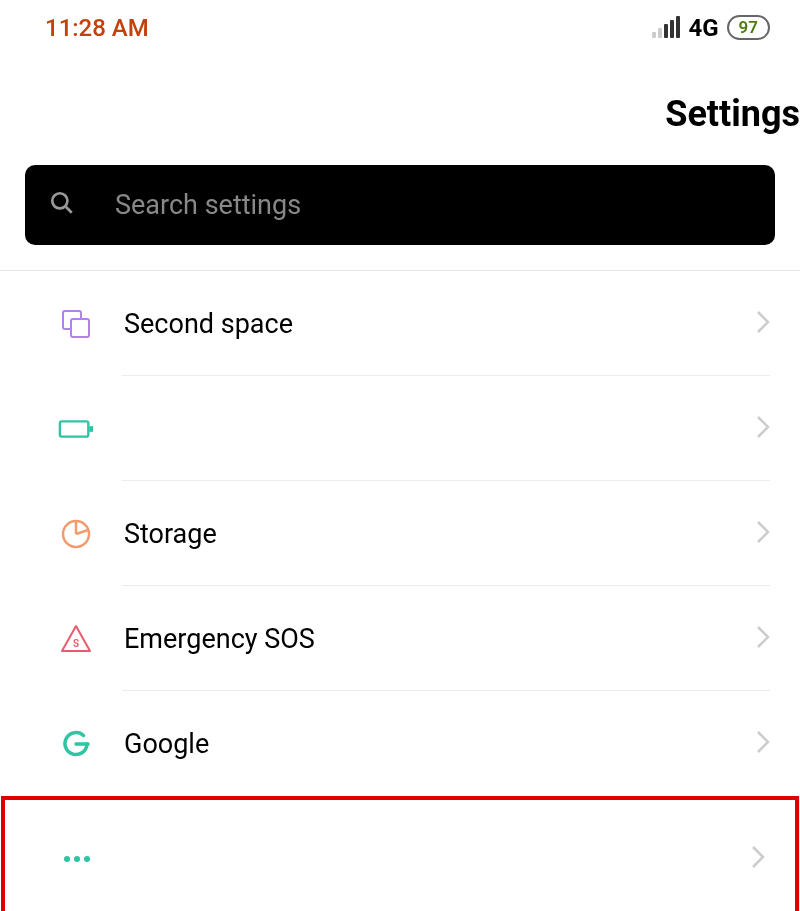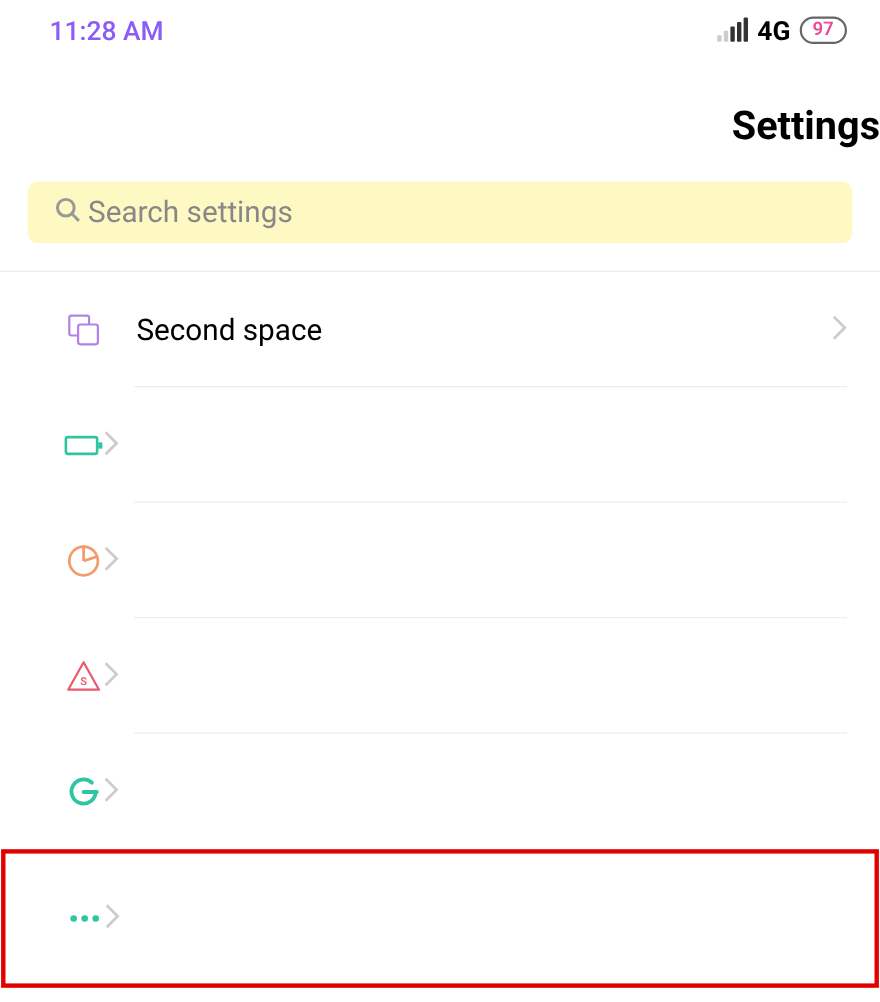--- a/index.html
+++ b/index.html
@@ -24,7 +24,7 @@
     .status-time {
       font-size: 24px;
       font-weight: 500;
-      color: #8b5cf6;
+      color: #c2410c;
     }
     .status-right {
       display: flex;

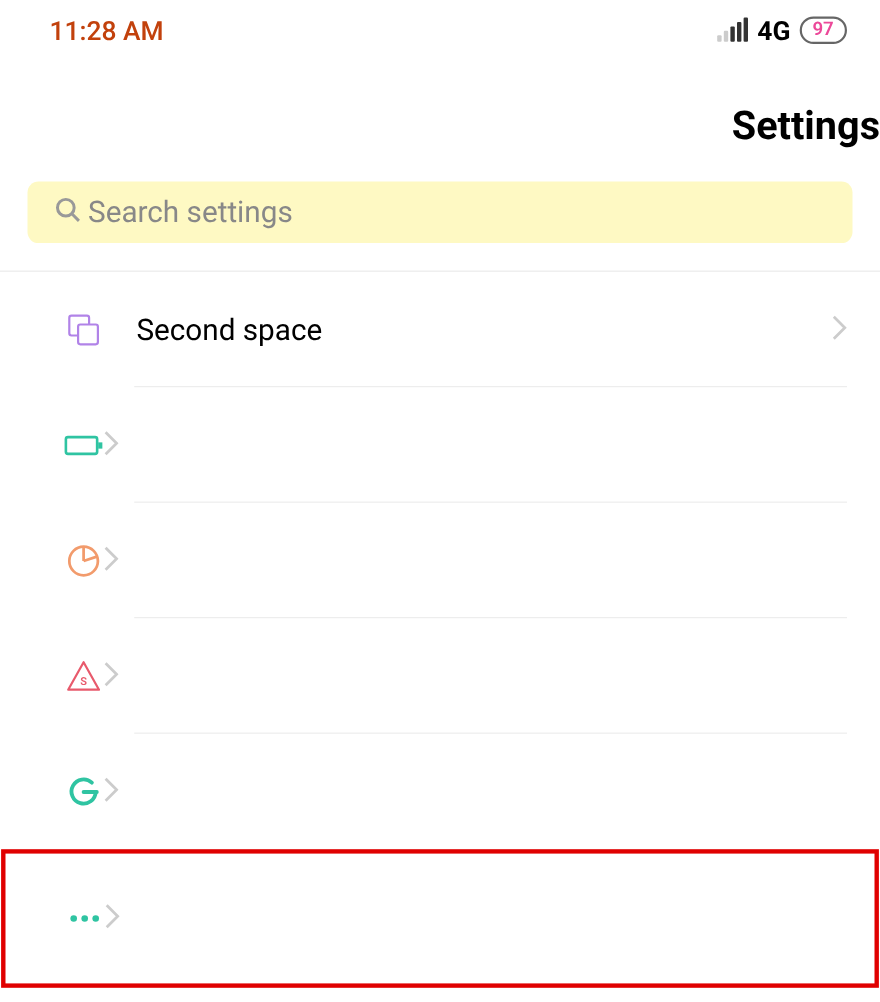--- a/index.html
+++ b/index.html
@@ -56,7 +56,7 @@
       padding: 2px 10px;
       font-size: 17px;
       font-weight: 600;
-      color: #ec4899;
+      color: #4d7c0f;
       line-height: 1;
     }
     .page-title {

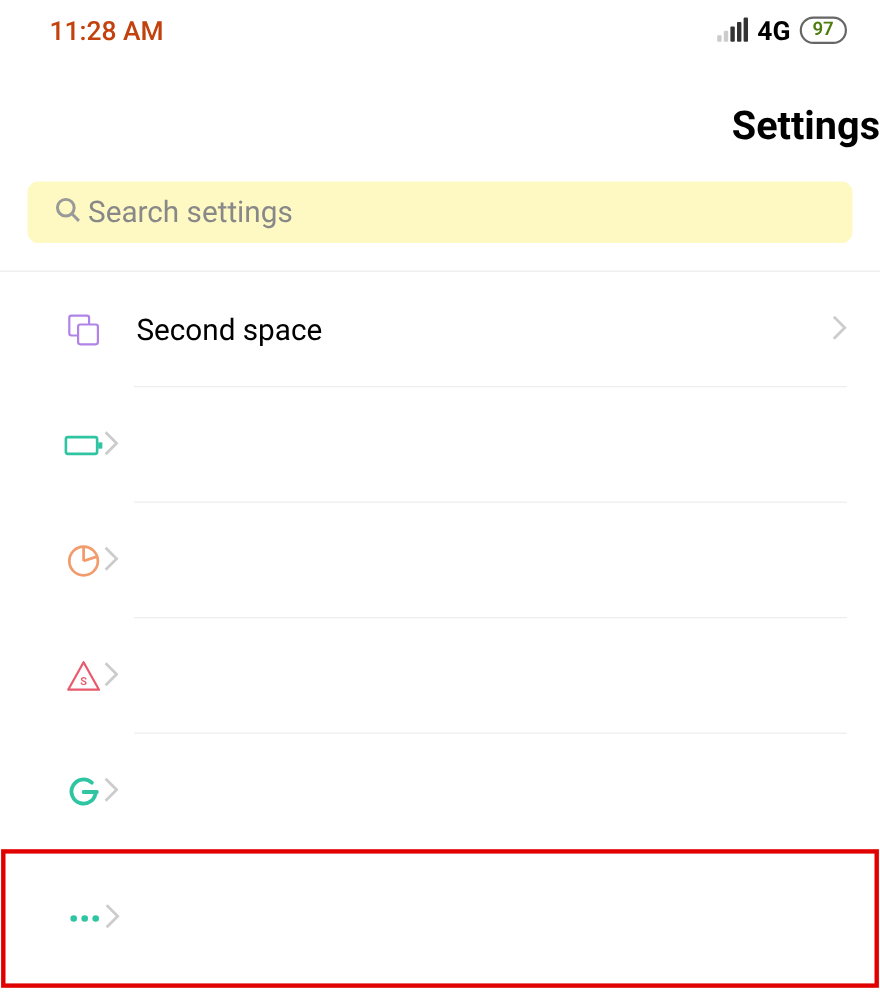--- a/index.html
+++ b/index.html
@@ -70,13 +70,13 @@
       padding: 0 25px 25px 25px;
     }
     .search-box {
-      background: #fef9c3;
+      background: #000000;
       border-radius: 10px;
       display: flex;
       align-items: center;
       padding: 0 24px;
-      height: 56px;
-      gap: 5px;
+      height: 80px;
+      gap: 40px;
     }
     .search-icon {
       flex-shrink: 0;

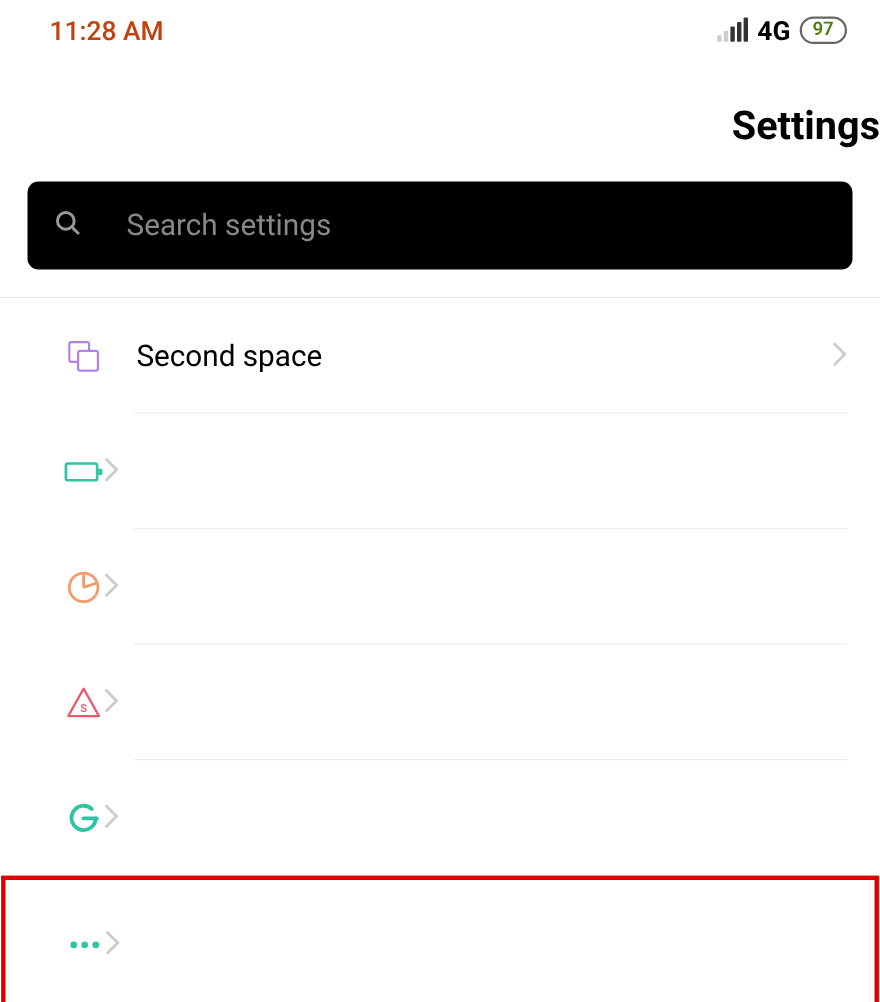--- a/index.html
+++ b/index.html
@@ -96,6 +96,7 @@
       height: 105px;
       padding: 0 30px 0 58px;
       position: relative;
+      justify-content: space-between;
     }
     .item-icon {
       width: 36px;

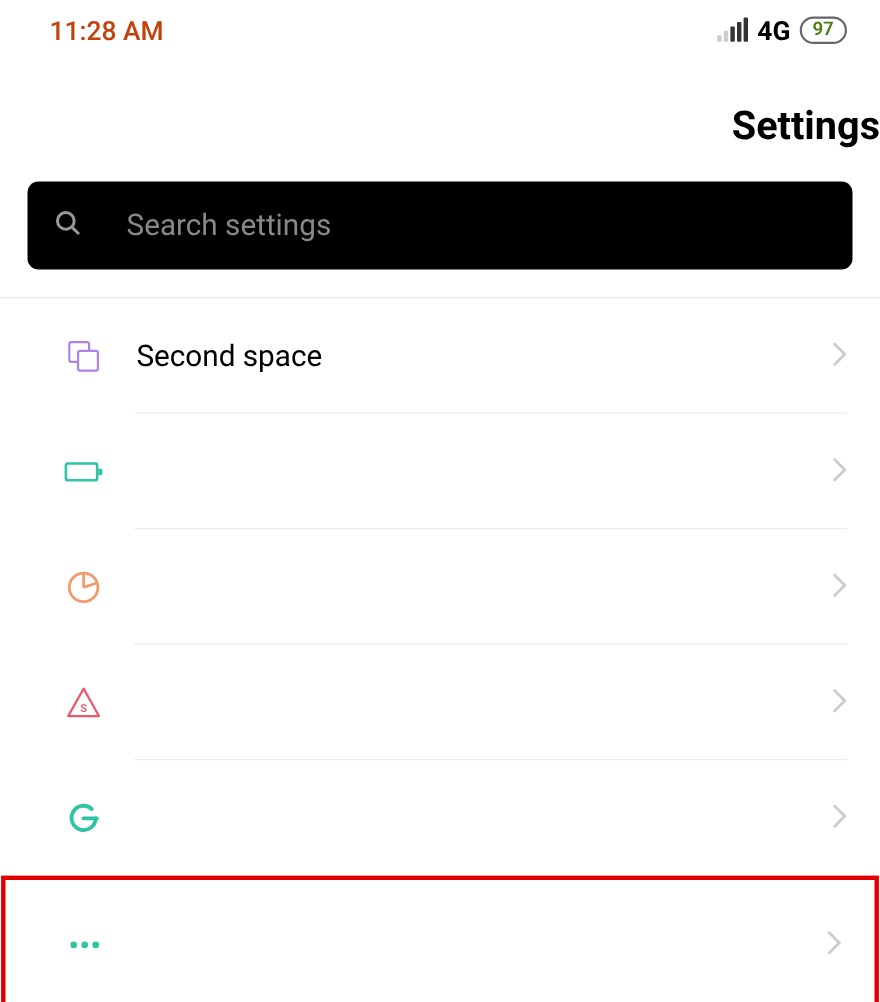--- a/index.html
+++ b/index.html
@@ -207,6 +207,7 @@
       <line x1="16" y1="16" x2="28" y2="12"></line>
     </svg>
   </span>
+  <span class="item-label">Storage</span>
   <span class="chevron">
     <svg width="14" height="24" viewBox="0 0 14 24" fill="none" stroke="#ccc" stroke-width="2.5">
         <polyline points="2,2 12,12 2,22"></polyline>

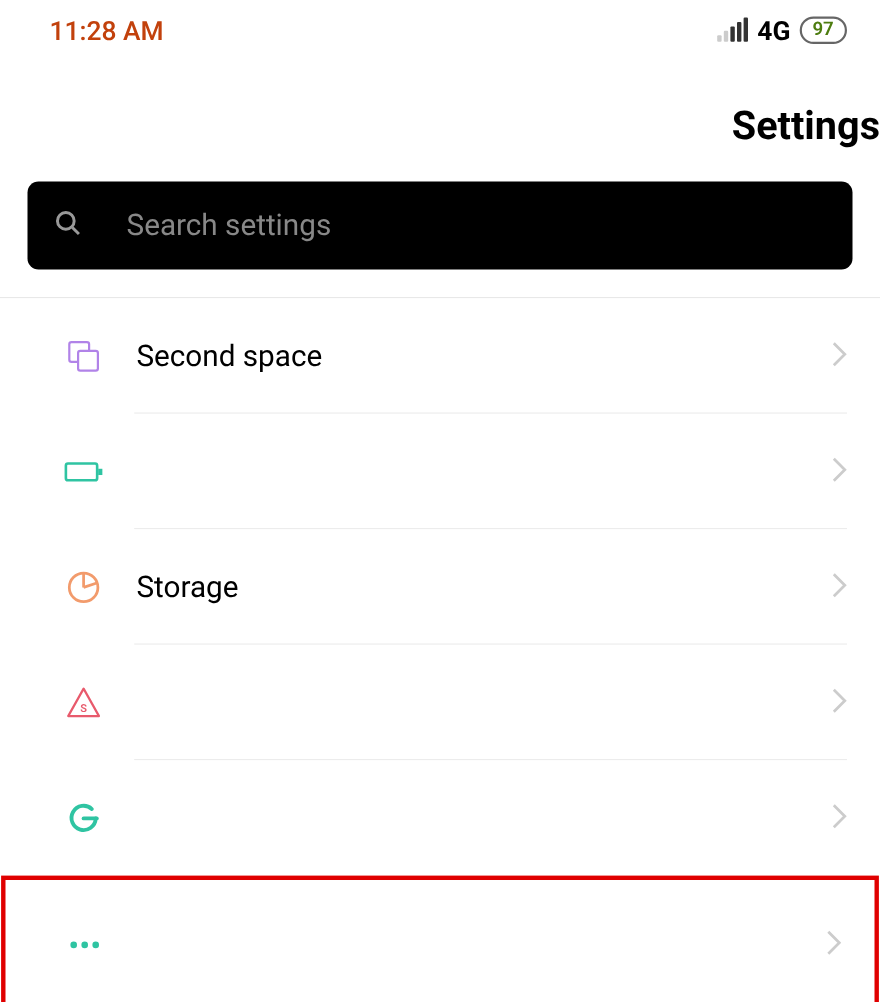--- a/index.html
+++ b/index.html
@@ -223,6 +223,7 @@
       <text x="17" y="24" font-size="10" fill="#e85a6c" stroke="none" text-anchor="middle" font-weight="600">S</text>
     </svg>
   </span>
+  <span class="item-label">Emergency SOS</span>
   <span class="chevron">
     <svg width="14" height="24" viewBox="0 0 14 24" fill="none" stroke="#ccc" stroke-width="2.5">
         <polyline points="2,2 12,12 2,22"></polyline>

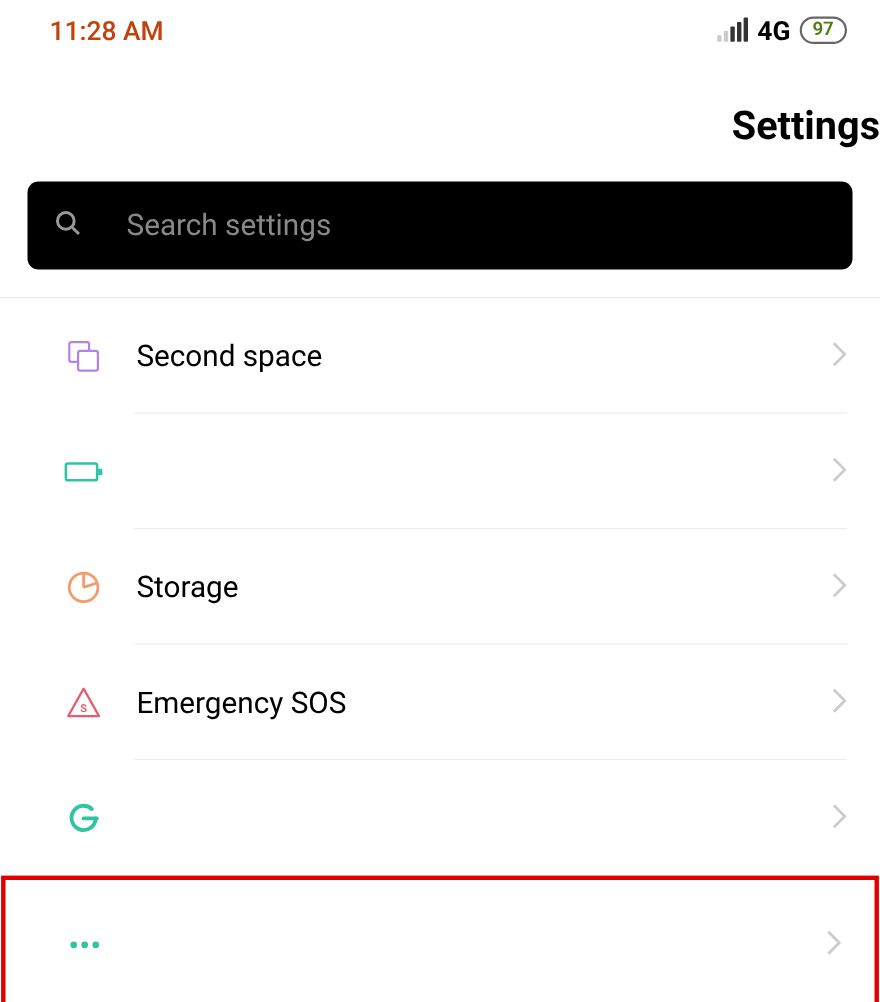--- a/index.html
+++ b/index.html
@@ -239,6 +239,7 @@
       <line x1="15" y1="15" x2="27" y2="15" stroke-linecap="round"></line>
     </svg>
   </span>
+  <span class="item-label">Google</span>
   <span class="chevron">
     <svg width="14" height="24" viewBox="0 0 14 24" fill="none" stroke="#ccc" stroke-width="2.5">
         <polyline points="2,2 12,12 2,22"></polyline>

